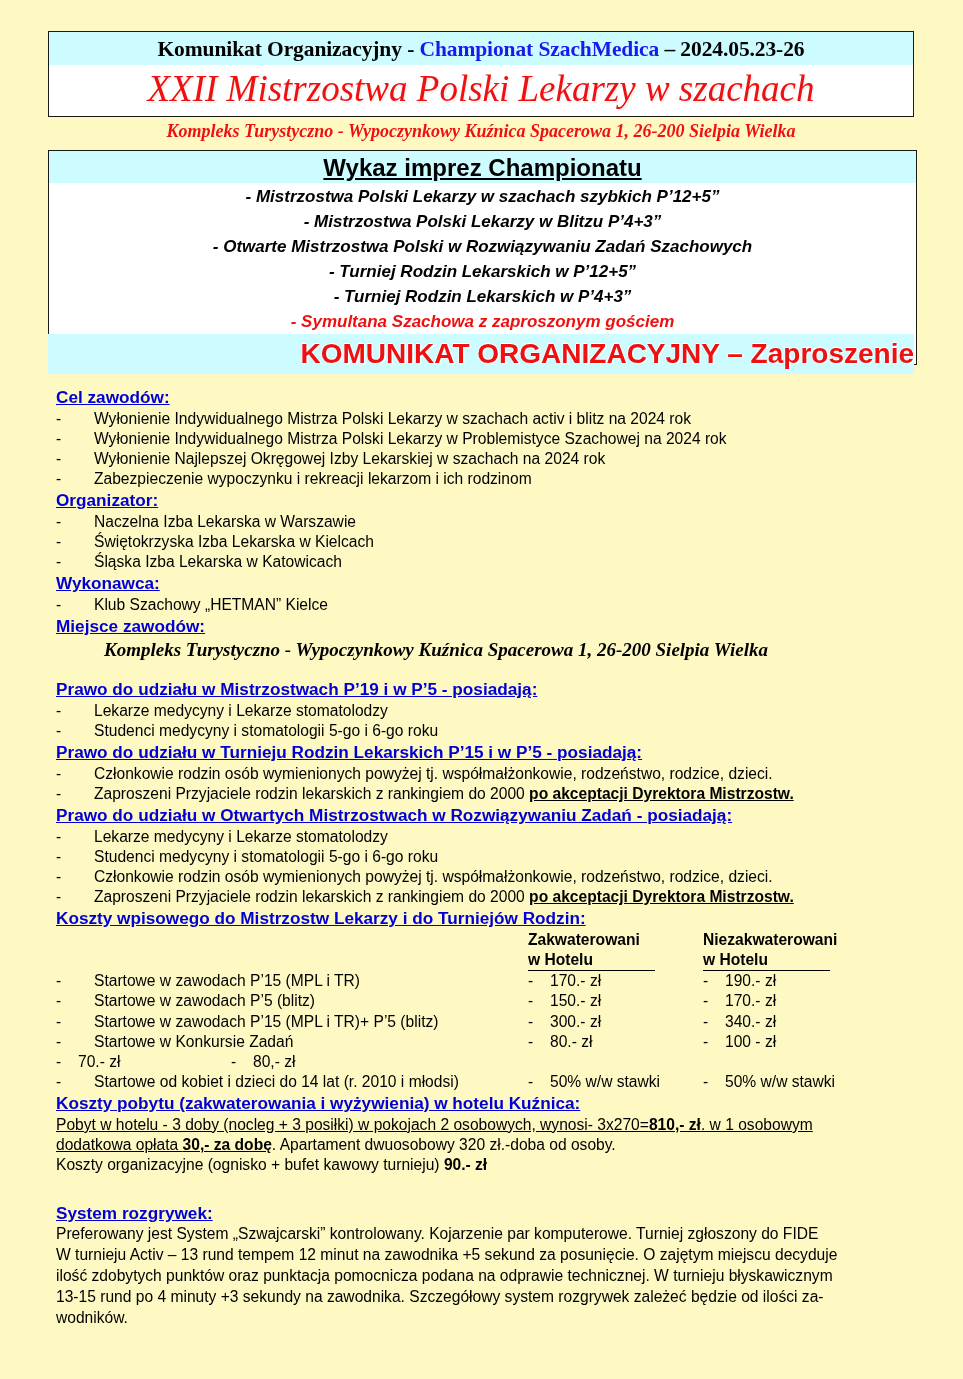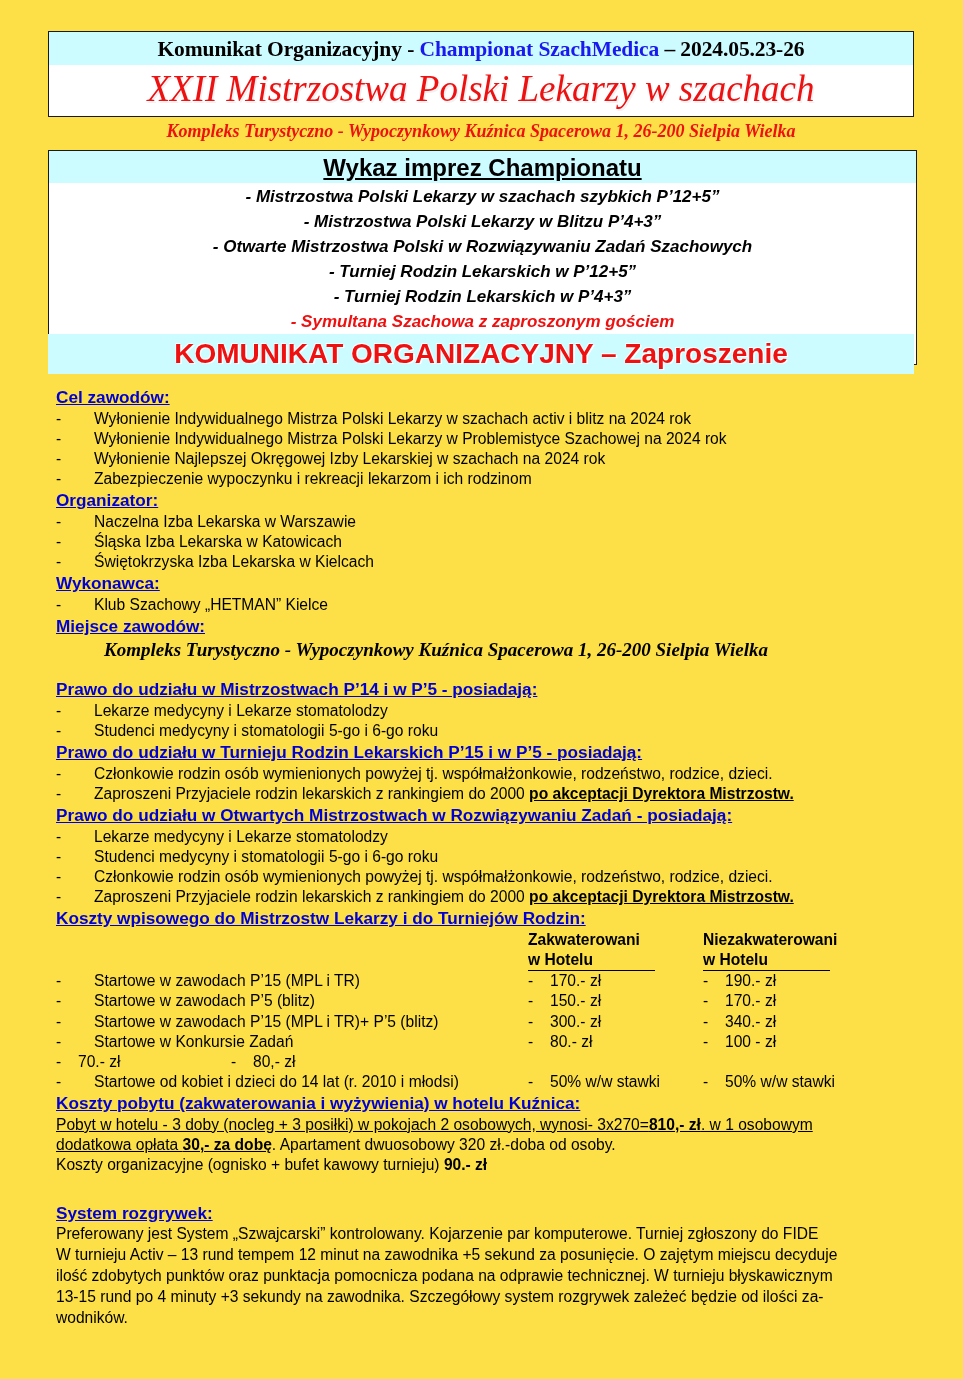--- a/index.html
+++ b/index.html
@@ -20,7 +20,7 @@
     position: relative;
     width: 963px;
     height: 1379px;
-    background: #fde047;
+    background: #fef9c3;
   }
 
   

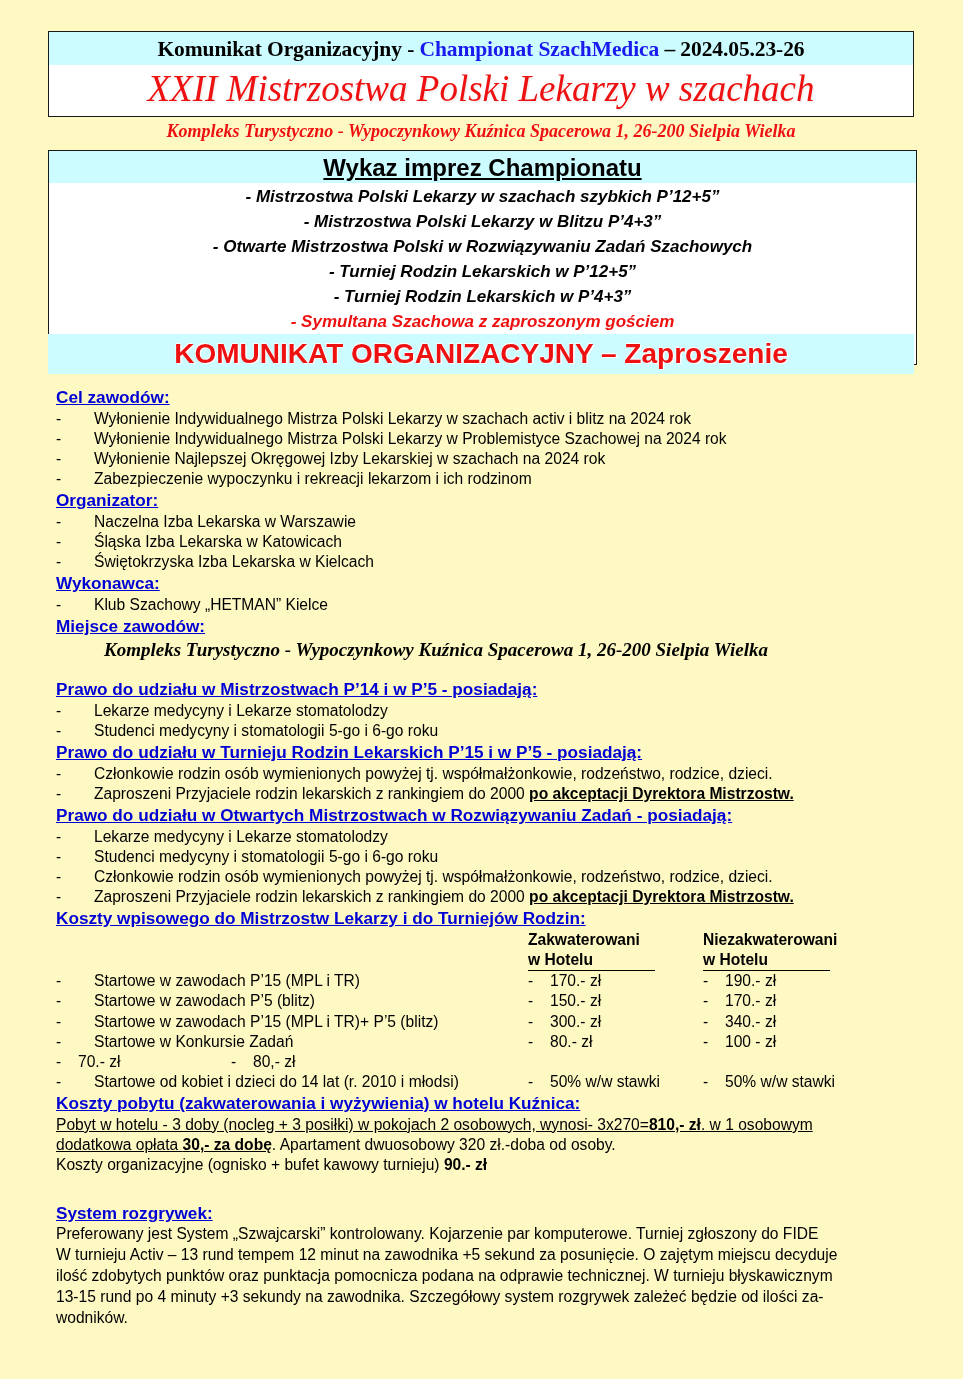--- a/index.html
+++ b/index.html
@@ -121,7 +121,7 @@
     width: 866px;
     height: 40px;
     background: #ccfcff;
-    text-align: center;
+    text-align: right;
     box-sizing: border-box;
   }
   .banner-text {

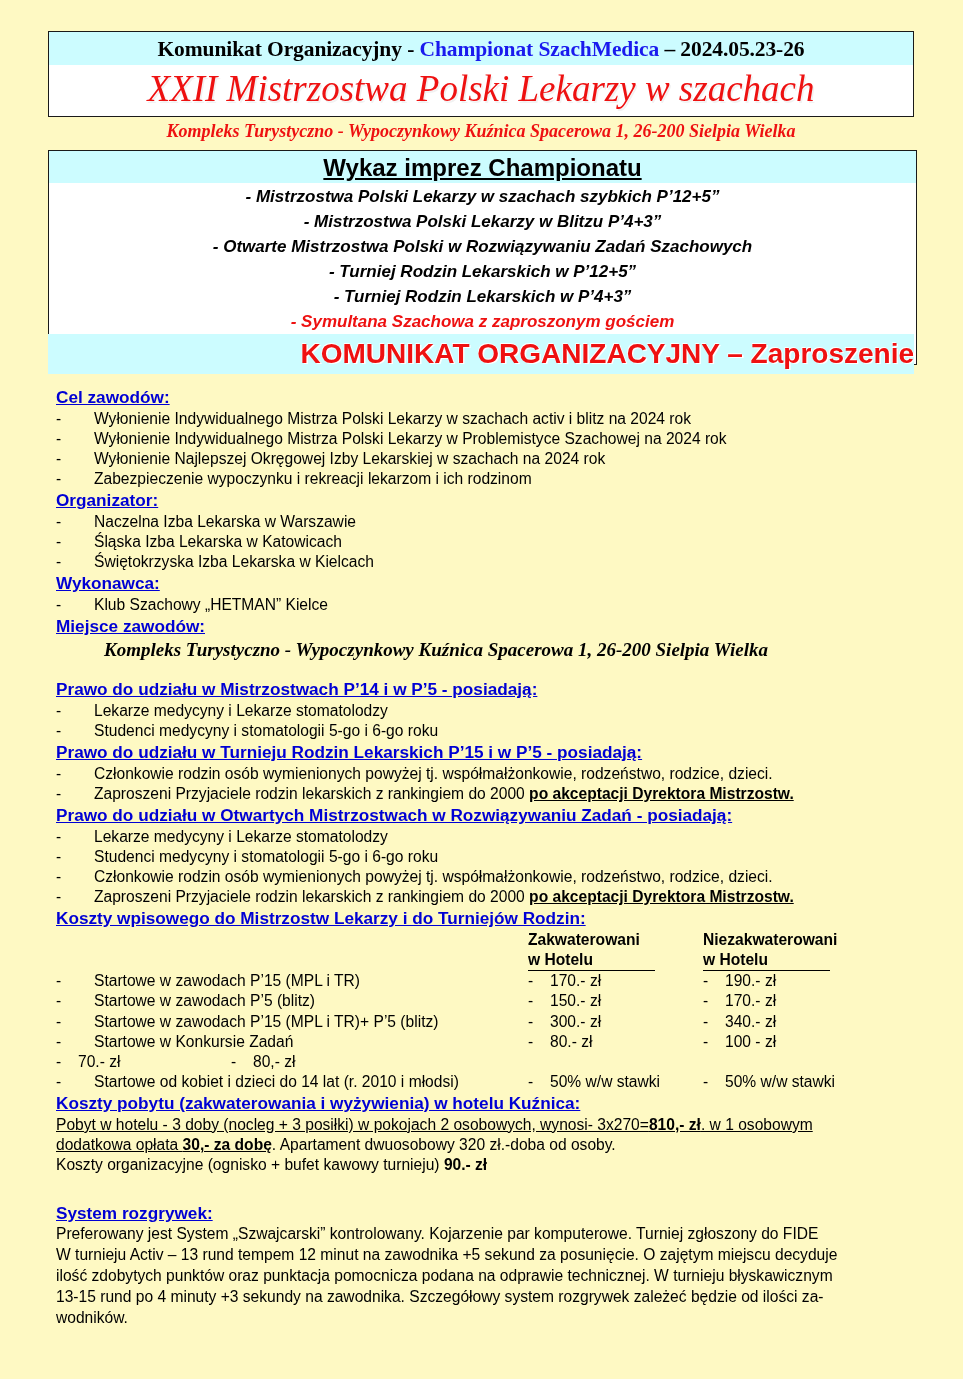--- a/index.html
+++ b/index.html
@@ -310,8 +310,8 @@
     <h2 class="sec-head"><span>Organizator:</span></h2>
     <ul class="dashlist">
       <li>Naczelna Izba Lekarska w Warszawie</li>
+      <li>Świętokrzyska Izba Lekarska w Kielcach</li>
       <li>Śląska Izba Lekarska w Katowicach</li>
-      <li>Świętokrzyska Izba Lekarska w Kielcach</li>
     </ul>
 
     <h2 class="sec-head"><span>Wykonawca:</span></h2>

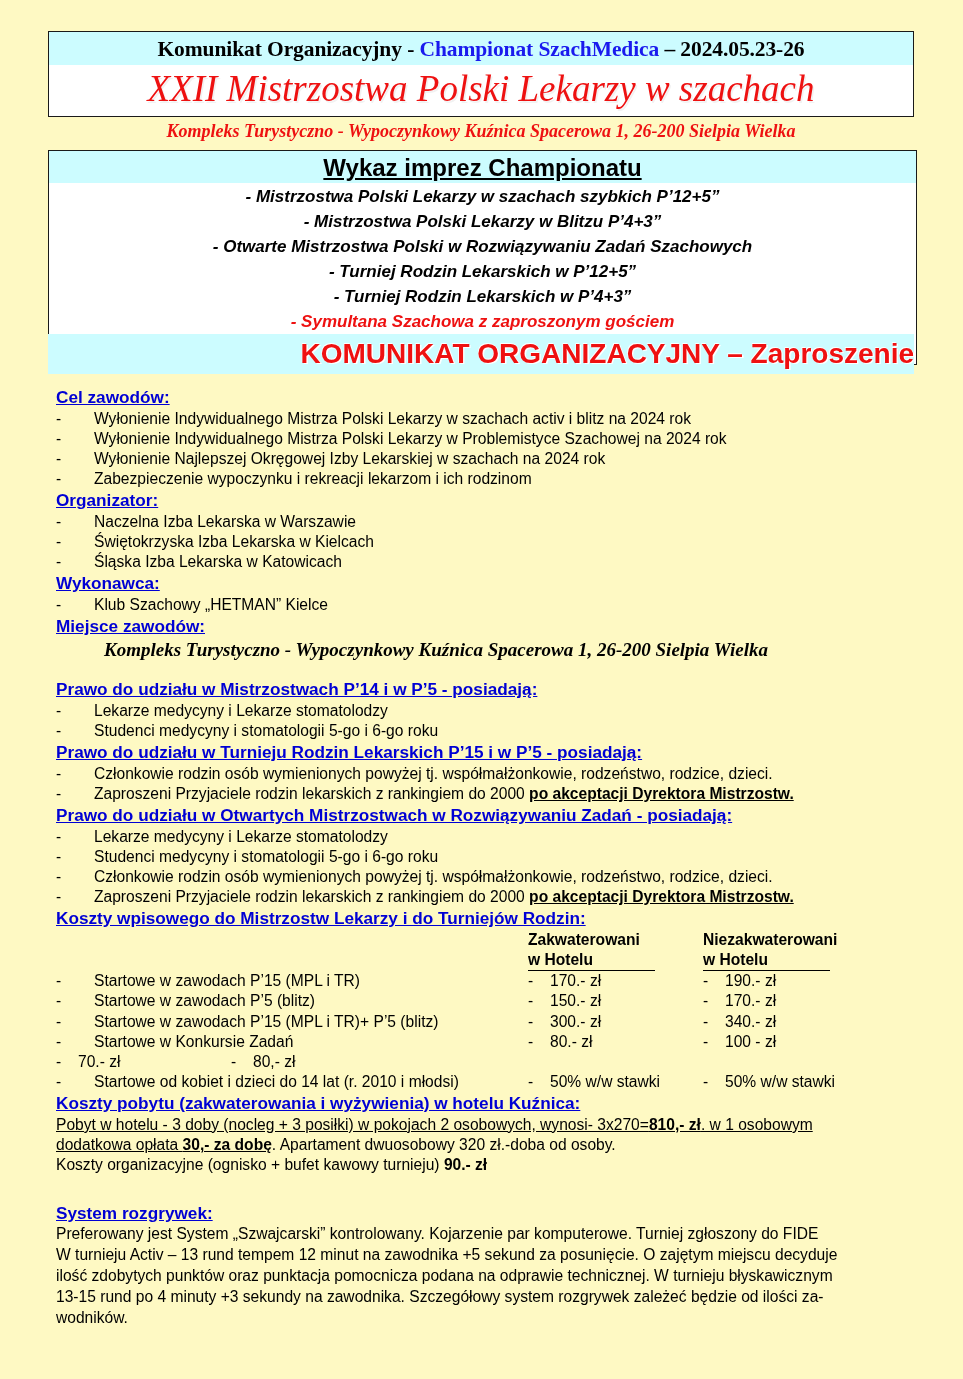--- a/index.html
+++ b/index.html
@@ -324,7 +324,7 @@
 
     <div class="gap-md"></div>
 
-    <h2 class="sec-head"><span>Prawo do udziału w Mistrzostwach P’14 i w P’5 - posiadają:</span></h2>
+    <h2 class="sec-head"><span>Prawo do udziału w Mistrzostwach P’19 i w P’5 - posiadają:</span></h2>
     <ul class="dashlist">
       <li>Lekarze medycyny i Lekarze stomatolodzy</li>
       <li>Studenci medycyny i stomatologii 5-go i 6-go roku</li>

